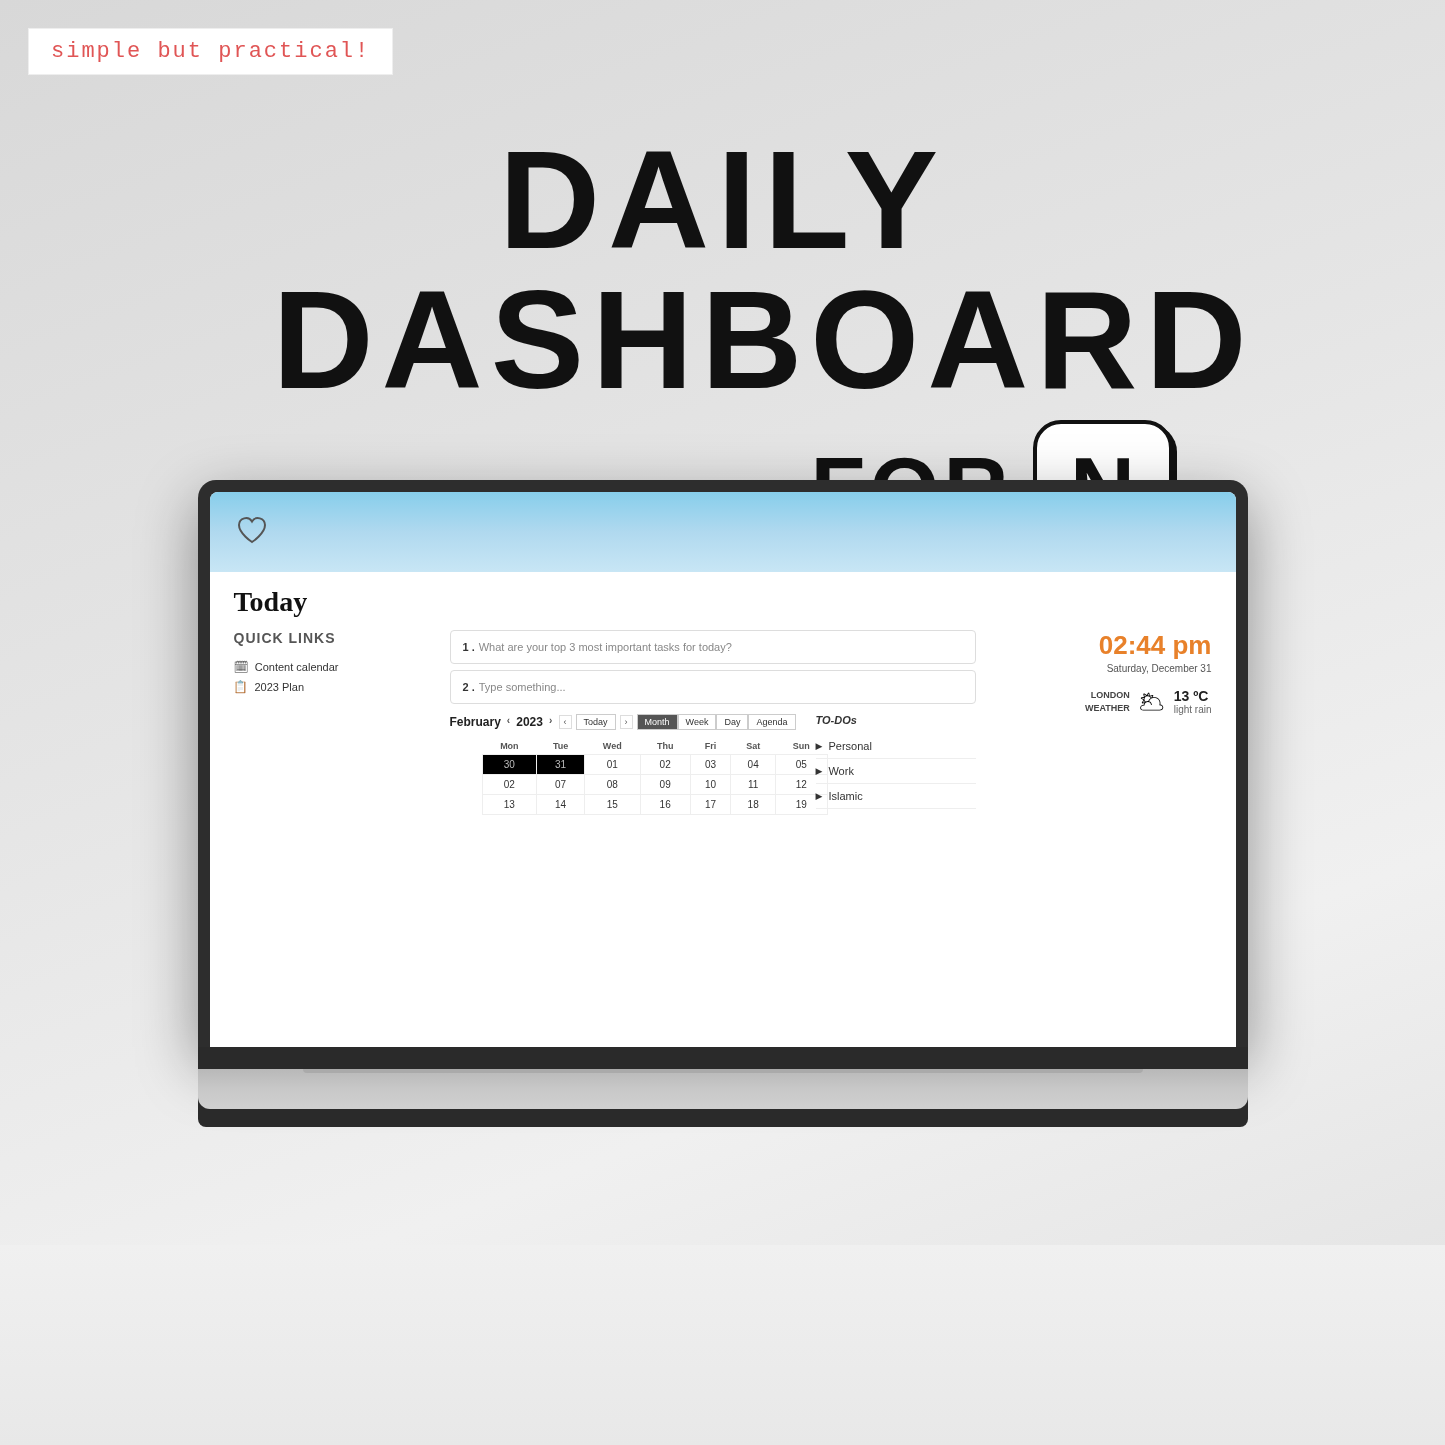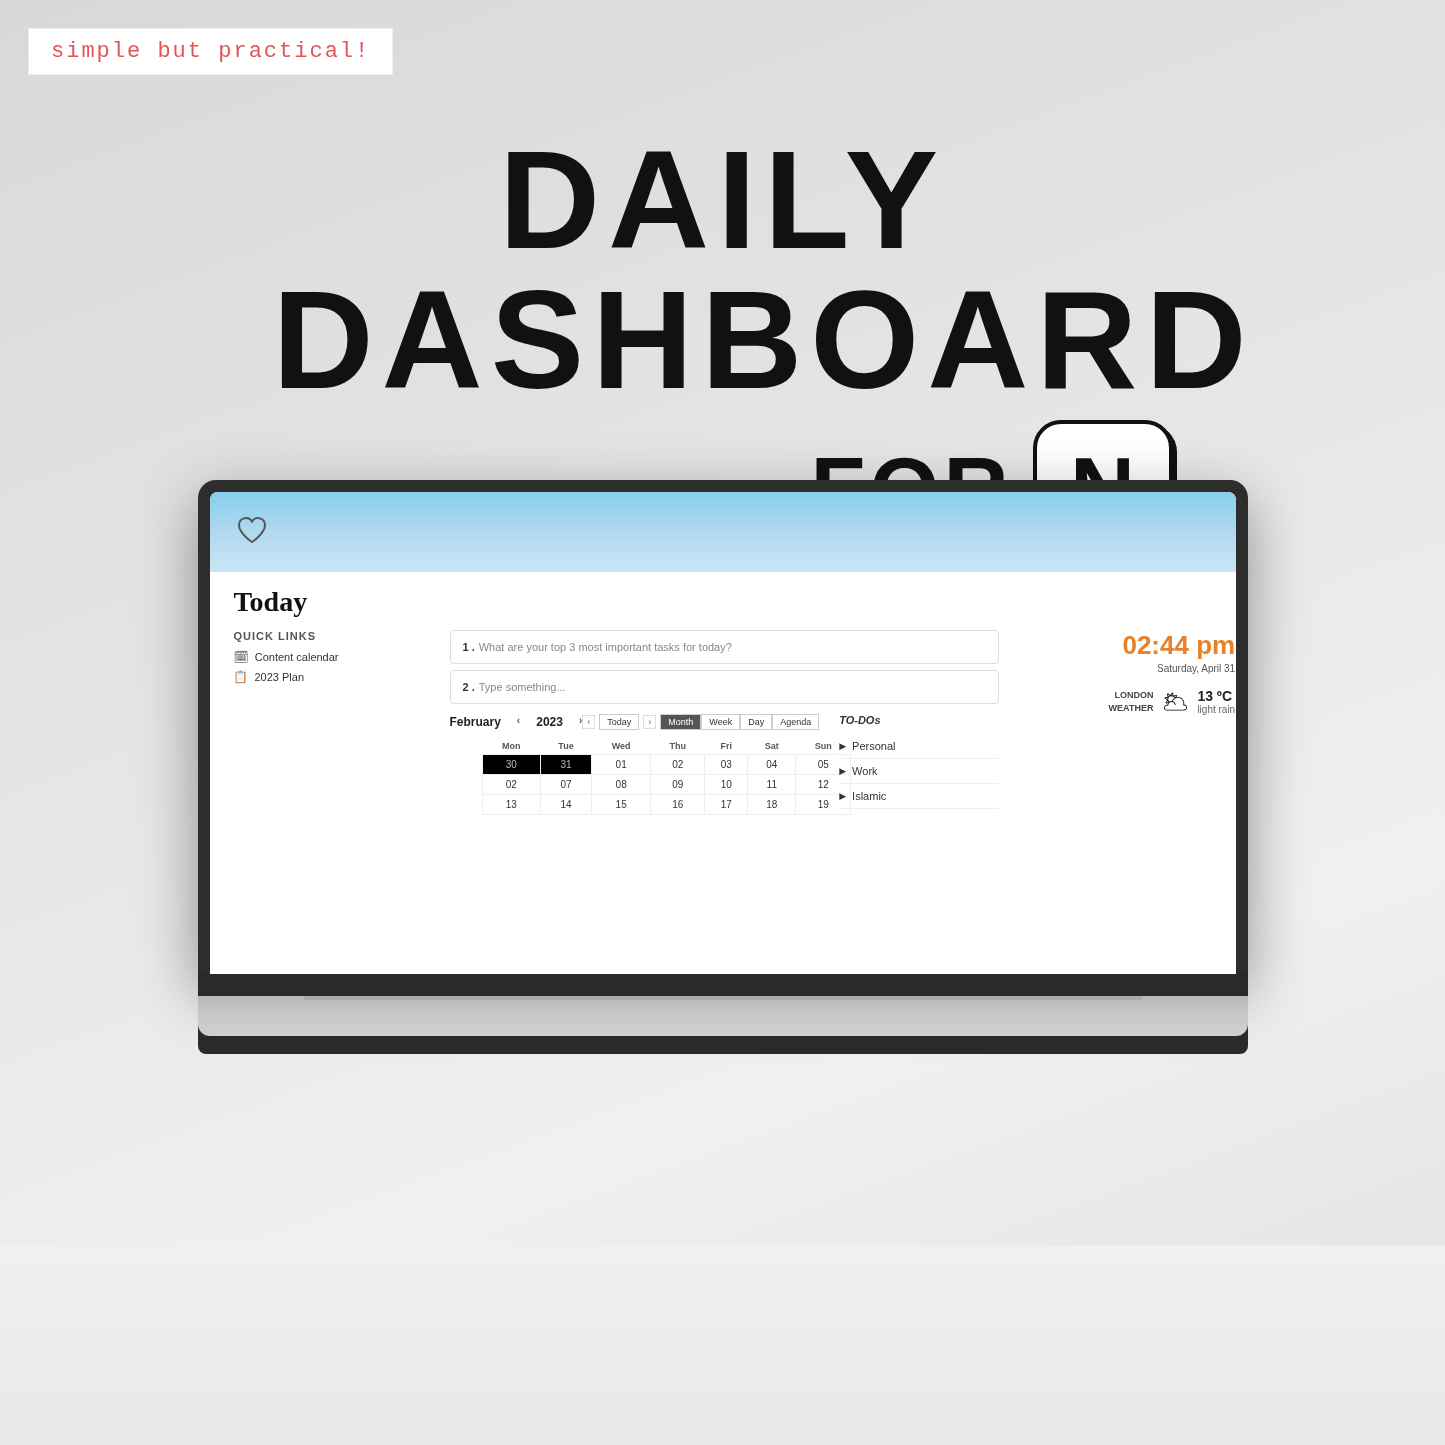--- a/index.html
+++ b/index.html
@@ -115,7 +115,7 @@
       background: white;
       border-radius: 8px 8px 0 0;
       overflow: hidden;
-      height: 482px;
+      height: 555px;
     }
 
     

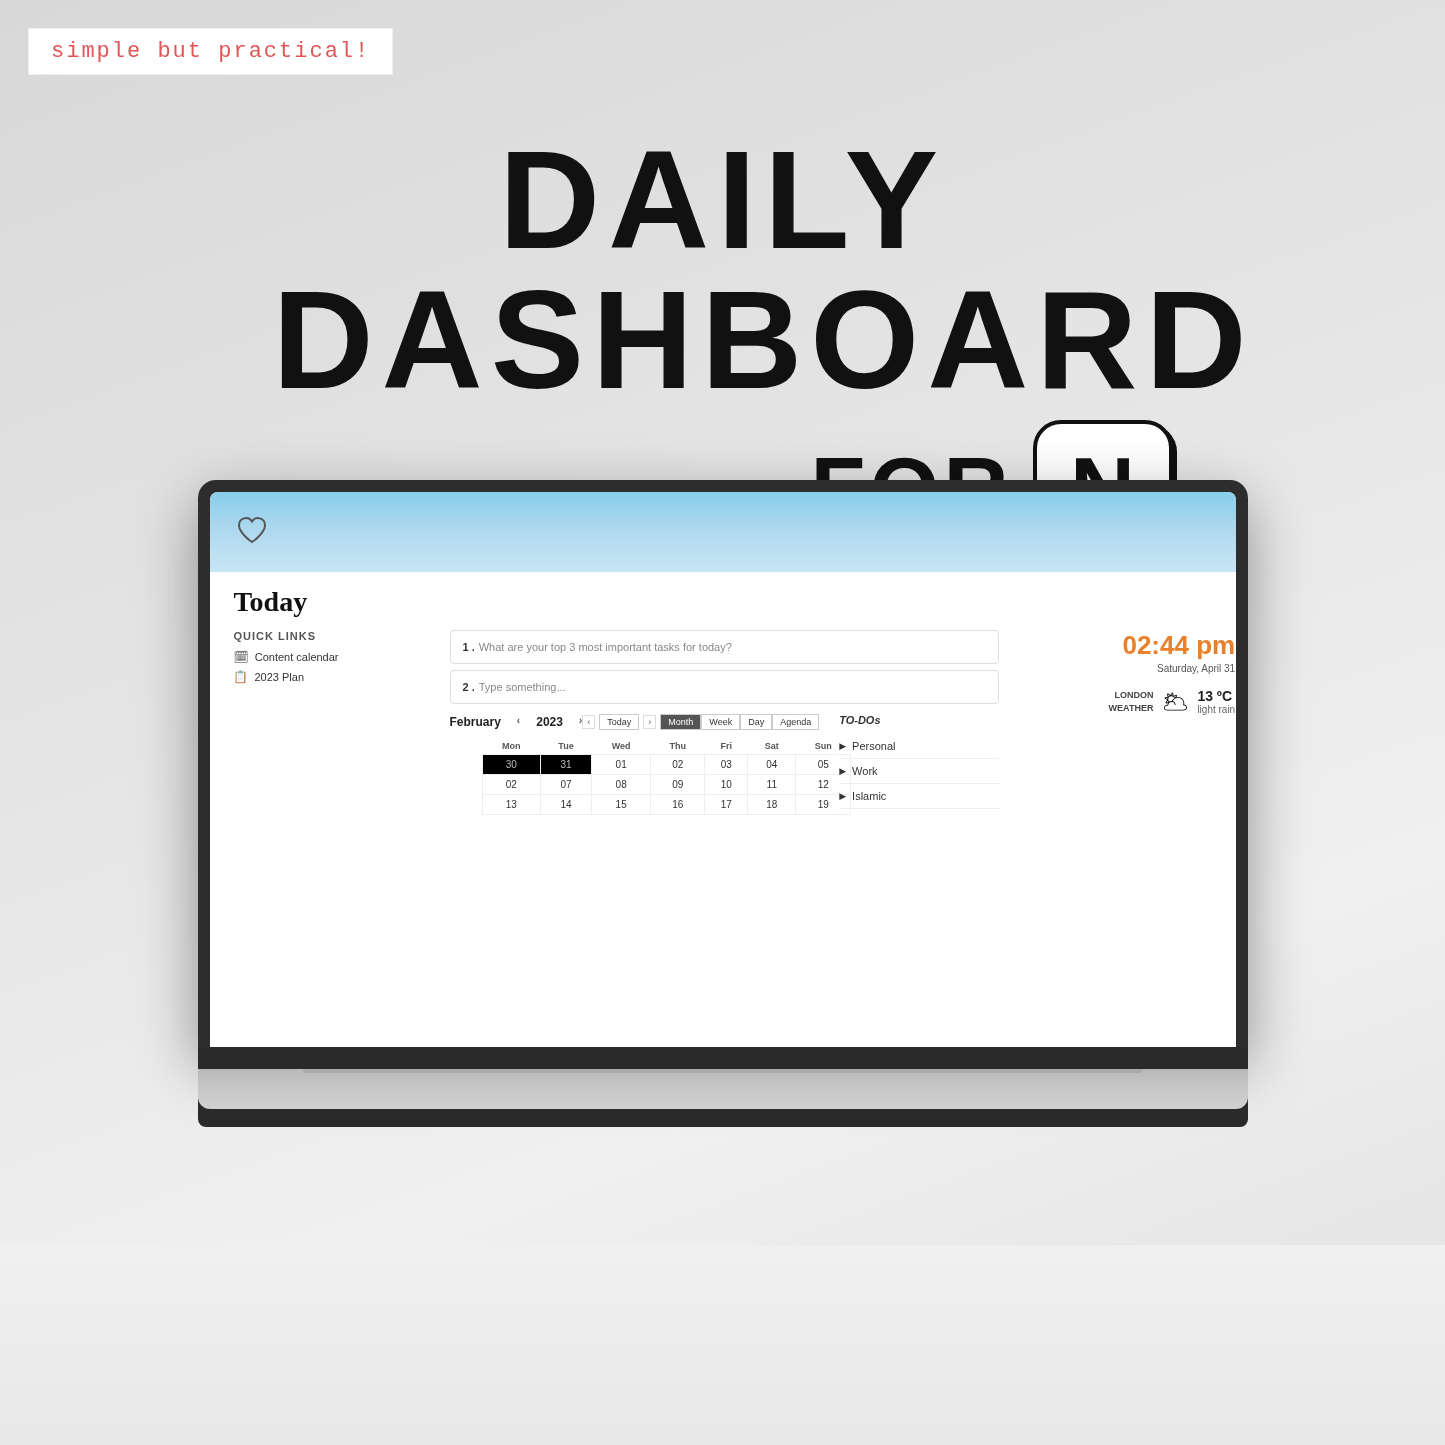--- a/index.html
+++ b/index.html
@@ -177,12 +177,12 @@
 
     
     .section-label {
-      font-size: 11px;
+      font-size: 14px;
       font-weight: 700;
       color: #555;
       letter-spacing: 1px;
       text-transform: uppercase;
-      margin-bottom: 8px;
+      margin-bottom: 14px;
     }
 
     .quick-link-item {

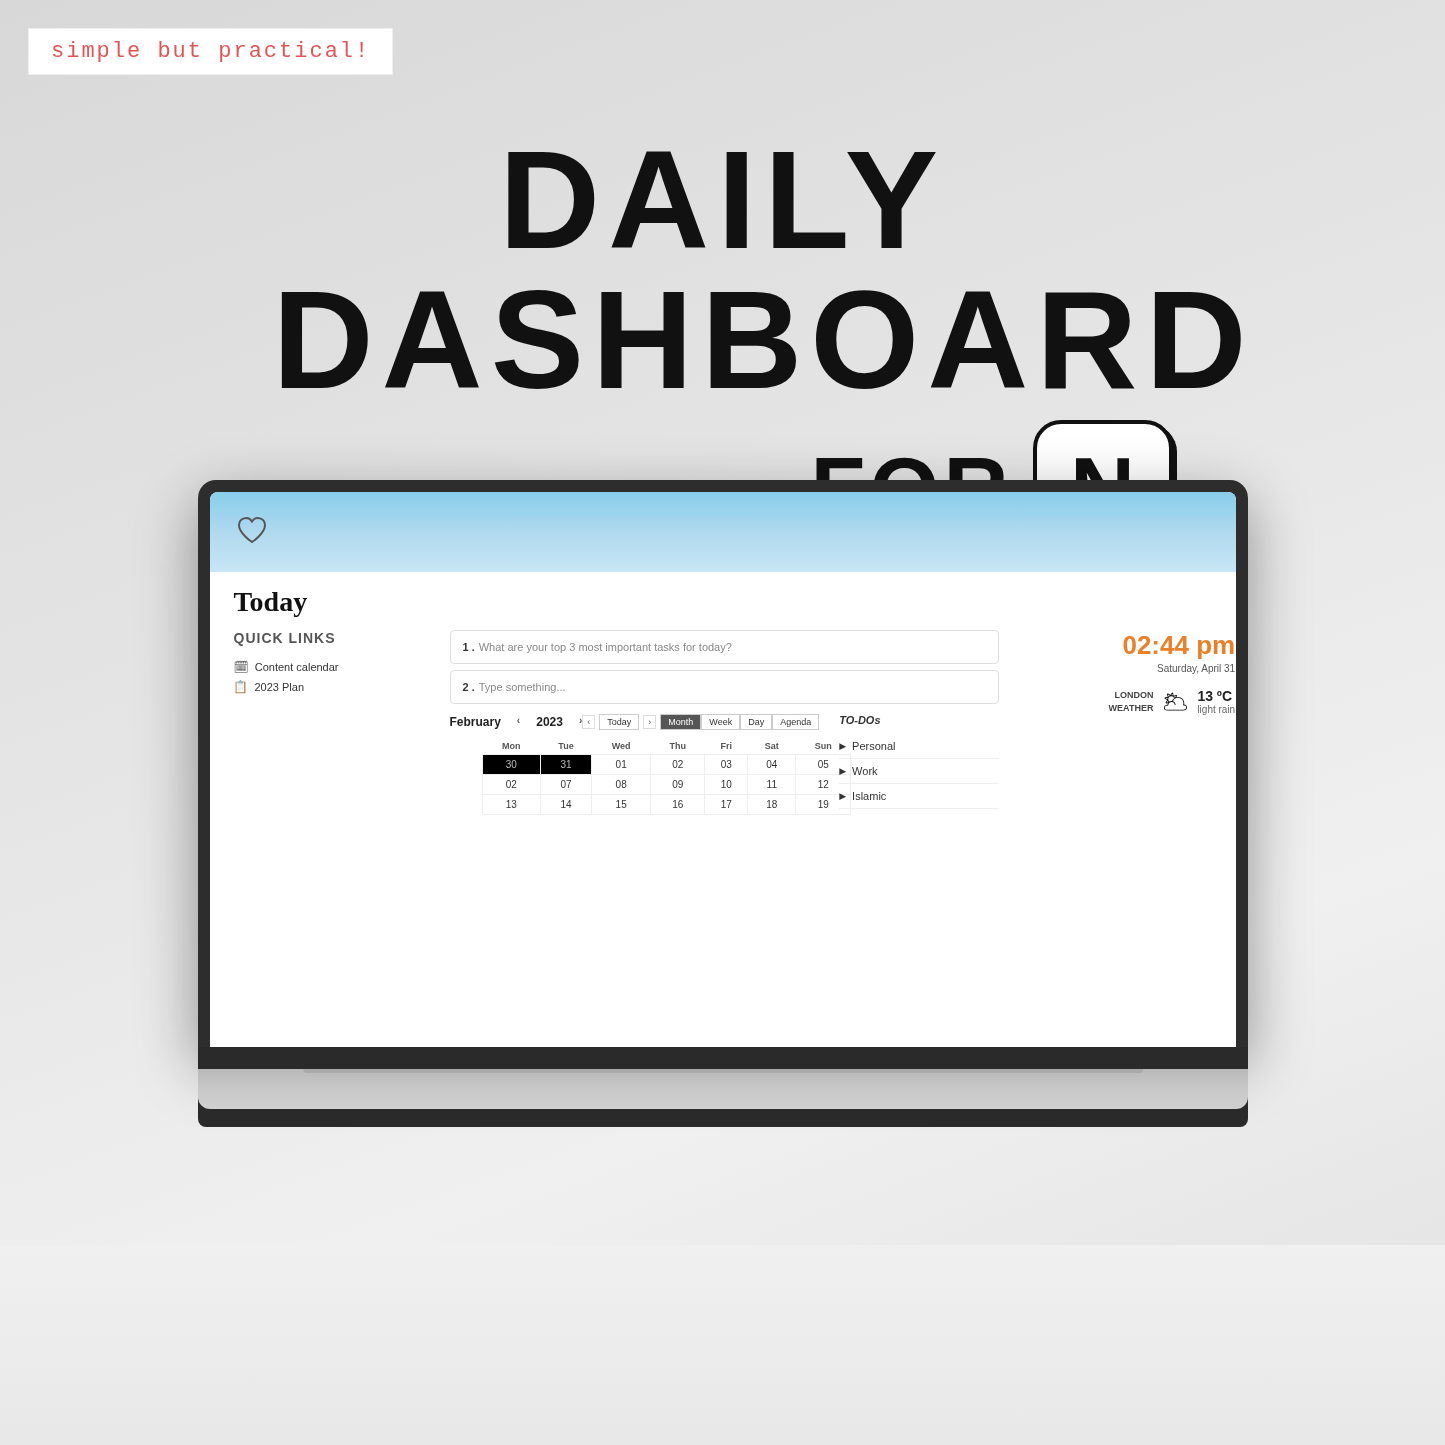--- a/index.html
+++ b/index.html
@@ -625,7 +625,7 @@
 
           <div class="right-col">
             <div class="time-display">02:44 pm</div>
-            <div class="date-display">Saturday, April 31</div>
+            <div class="date-display">Saturday, December 31</div>
             <div class="weather-row">
               <div class="weather-label">
                 <span>LONDON</span><br>

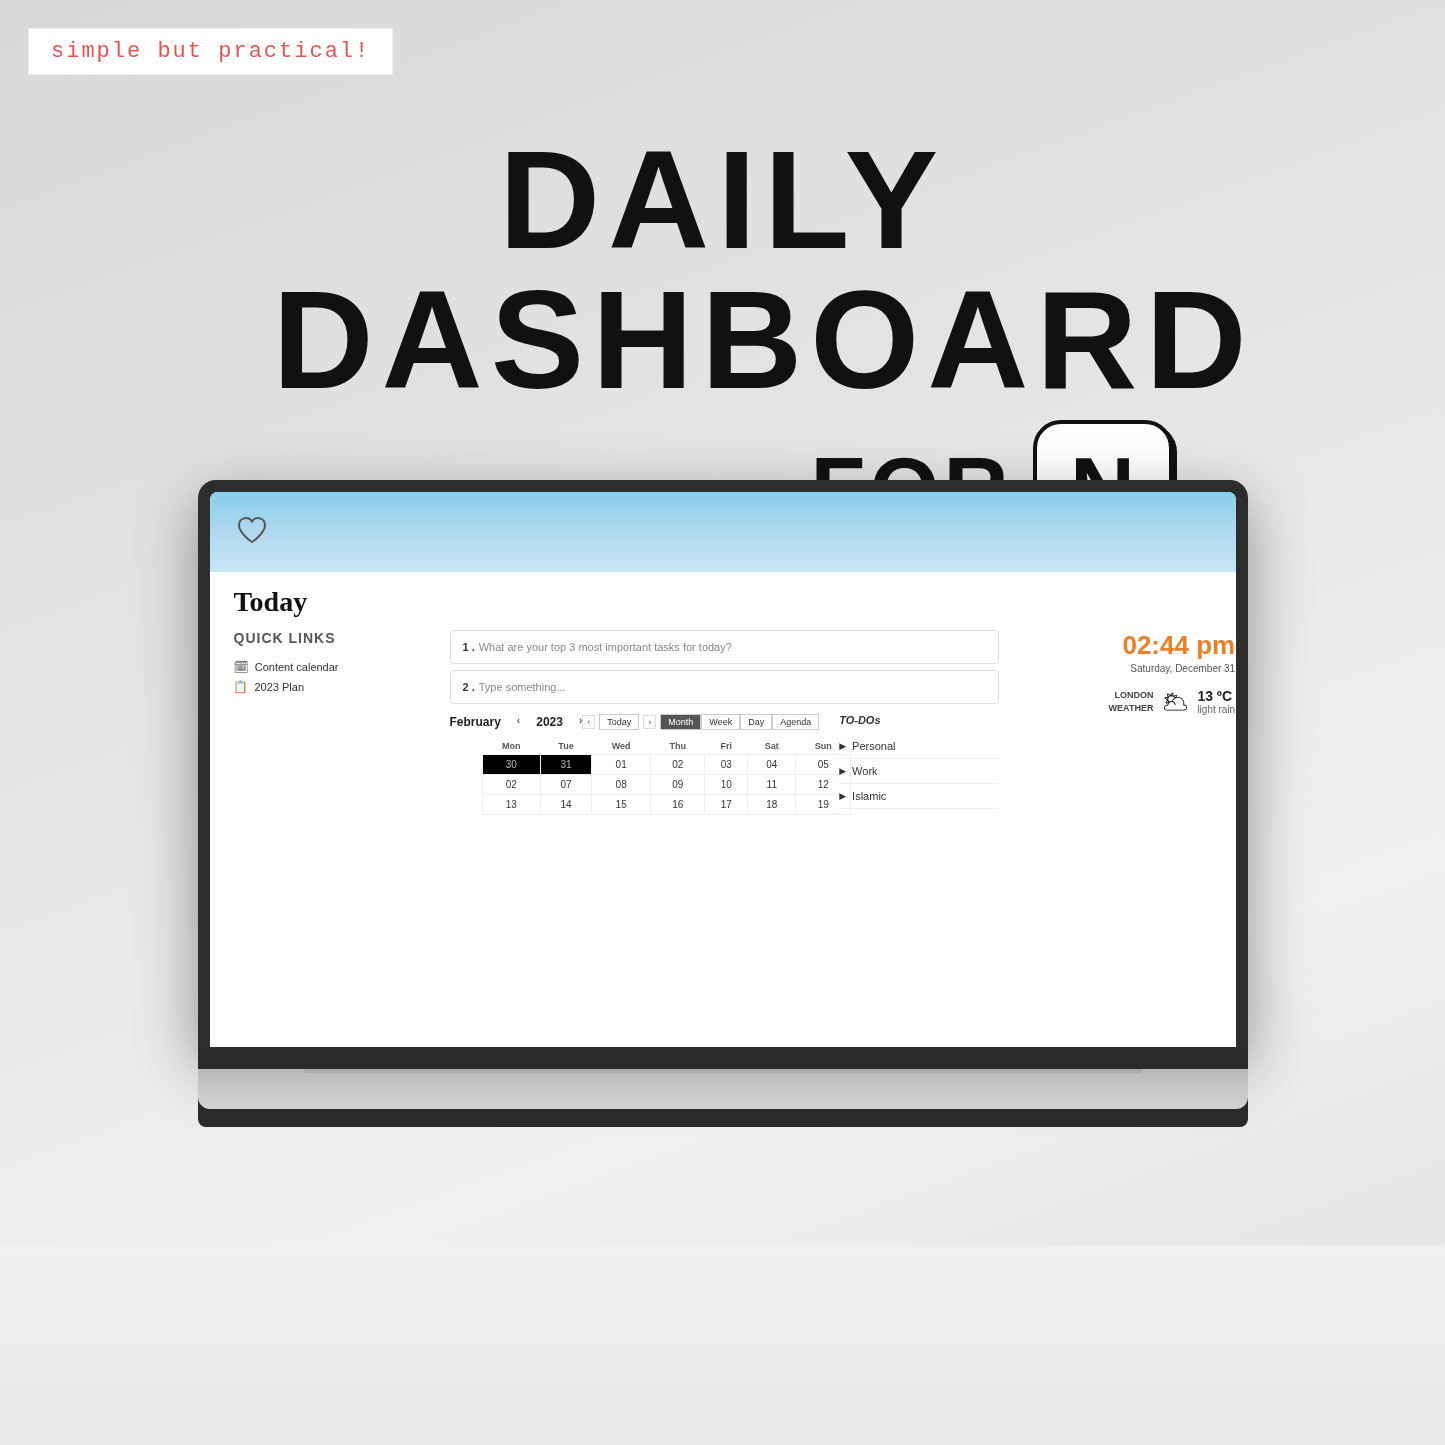--- a/index.html
+++ b/index.html
@@ -301,7 +301,7 @@
 
     .cal-month-year {
       display: flex;
-      gap: 16px;
+      gap: 6px;
       font-size: 12px;
       font-weight: 600;
       color: #222;

